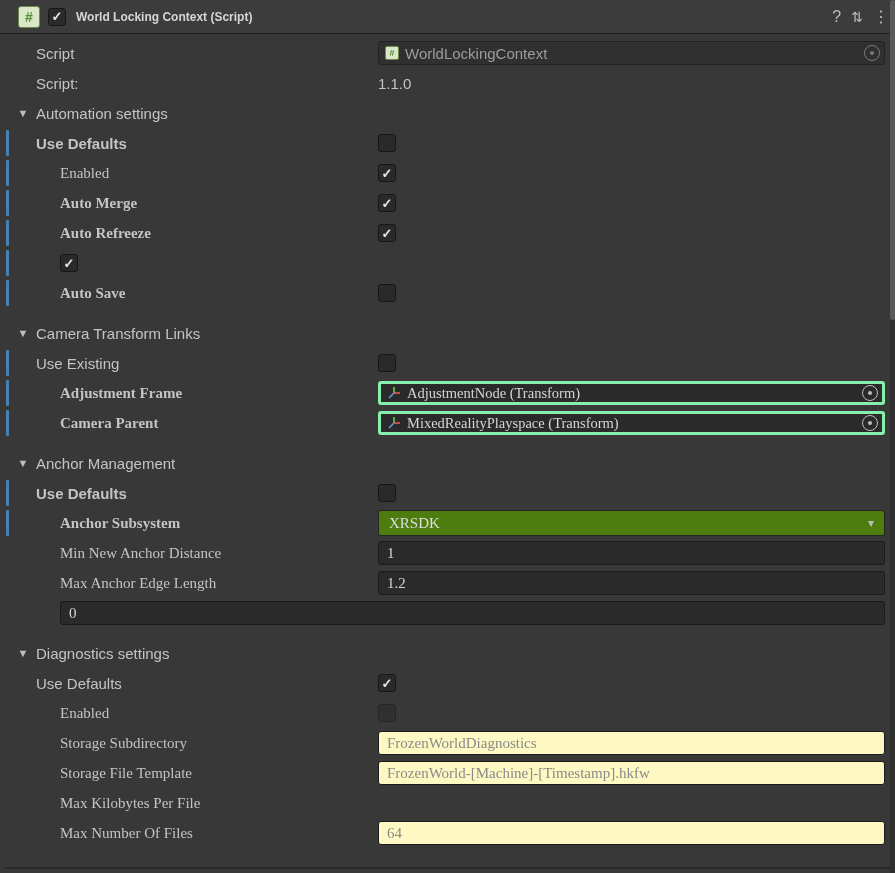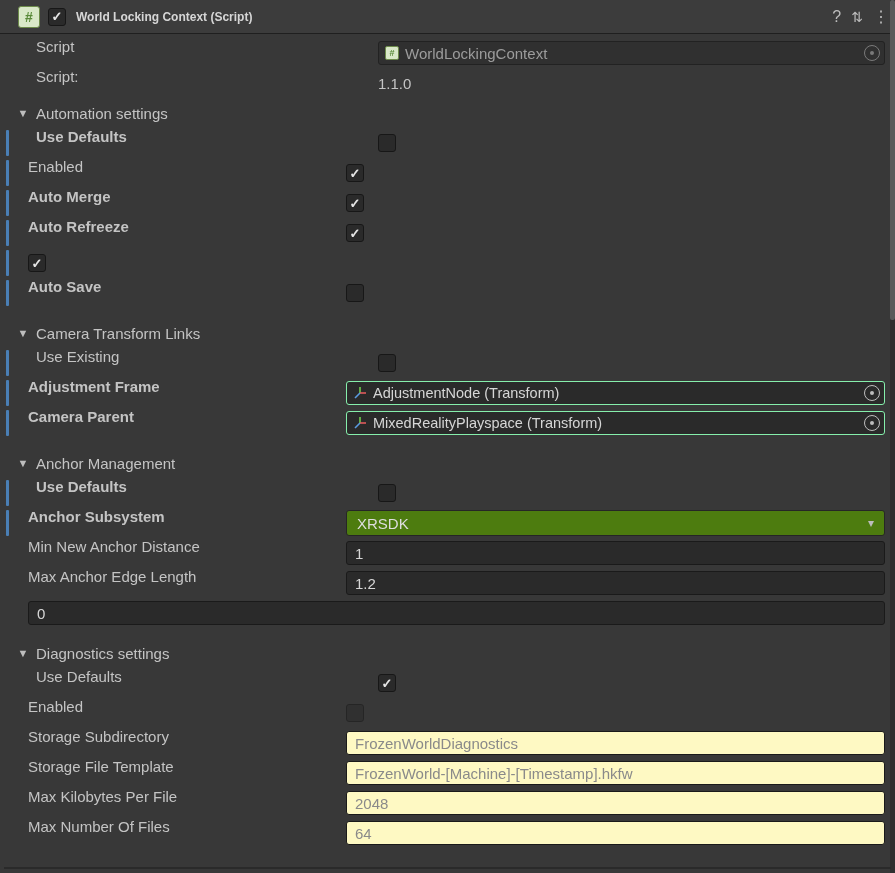--- a/index.html
+++ b/index.html
@@ -57,6 +57,7 @@
   .body { padding: 4px 0 0 0; }
   .row {
     display: flex;
+    align-items: center;
     height: 30px;
     padding-left: 36px;
     padding-right: 10px;

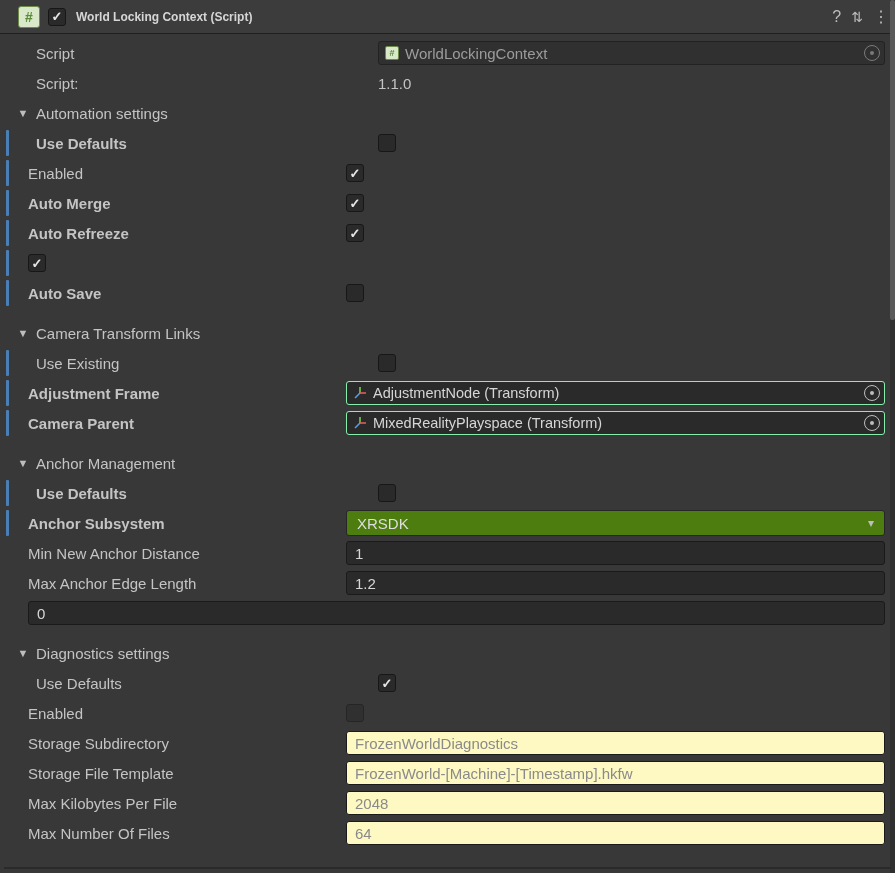--- a/index.html
+++ b/index.html
@@ -64,7 +64,7 @@
   }
   .row.section { padding-left: 16px; }
   .row.level1 { padding-left: 36px; }
-  .row.level2 { padding-left: 28px; }
+  .row.level2 { padding-left: 60px; font-family: Liberation Serif, serif; }
   .row .label {
     width: 342px;
     color: #c4c4c4;

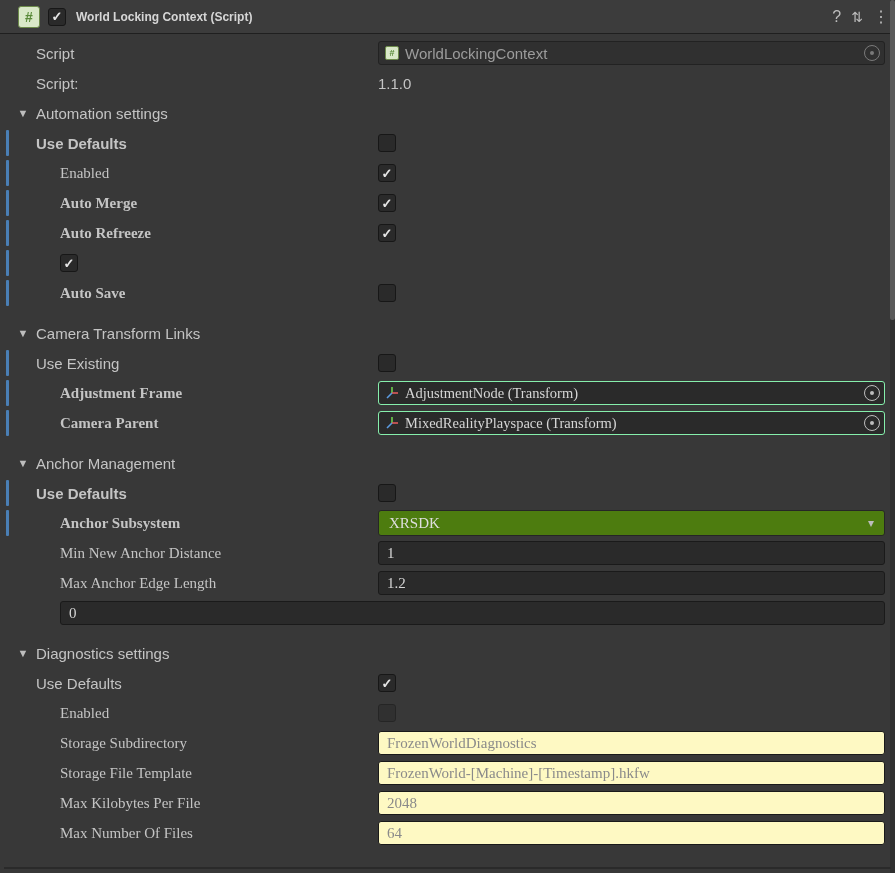--- a/index.html
+++ b/index.html
@@ -130,7 +130,7 @@
     flex: 1;
     height: 24px;
     background: #2a2a2a;
-    border: 1px solid #86efac;
+    border: 3px solid #86efac;
     border-radius: 3px;
     display: flex;
     align-items: center;

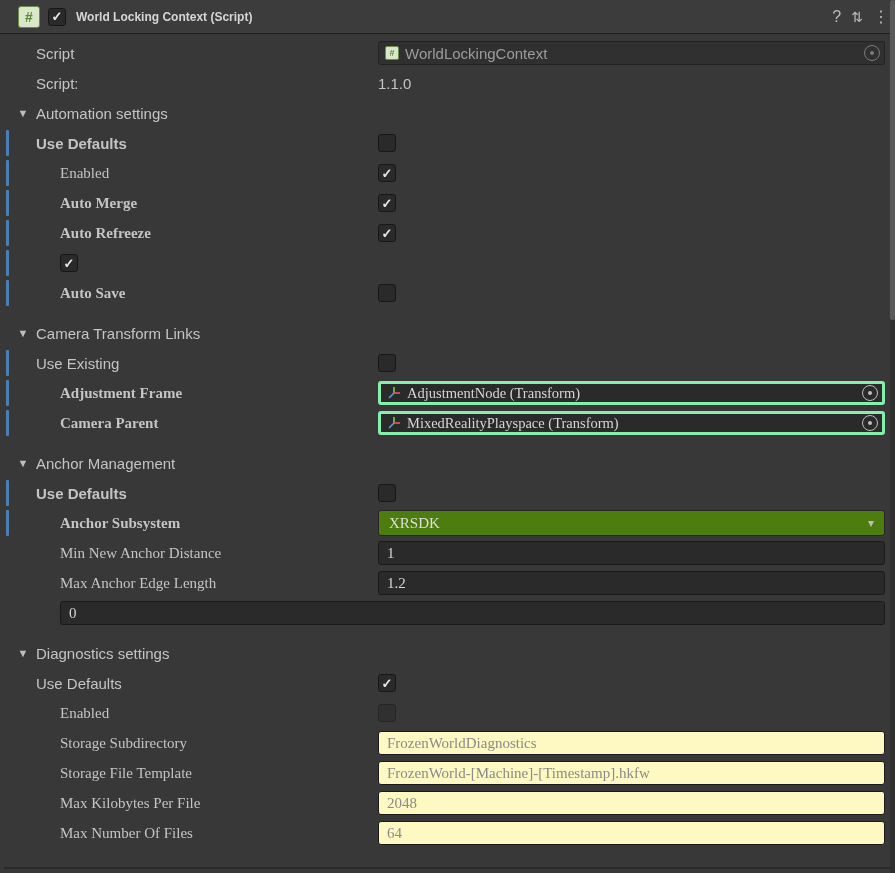--- a/index.html
+++ b/index.html
@@ -450,11 +450,6 @@
     </div>
     <div class="row level2">
       <div class="label disabled">Max Kilobytes Per File</div>
-      <div class="value-area">
-        <div class="tfield readonly">
-          <span>2048</span>
-        </div>
-      </div>
     </div>
     <div class="row level2">
       <div class="label disabled">Max Number Of Files</div>

